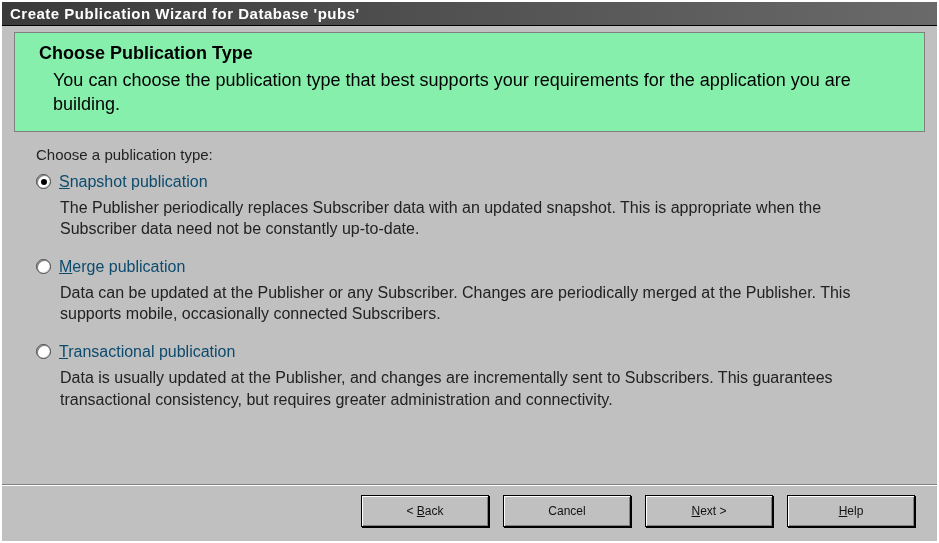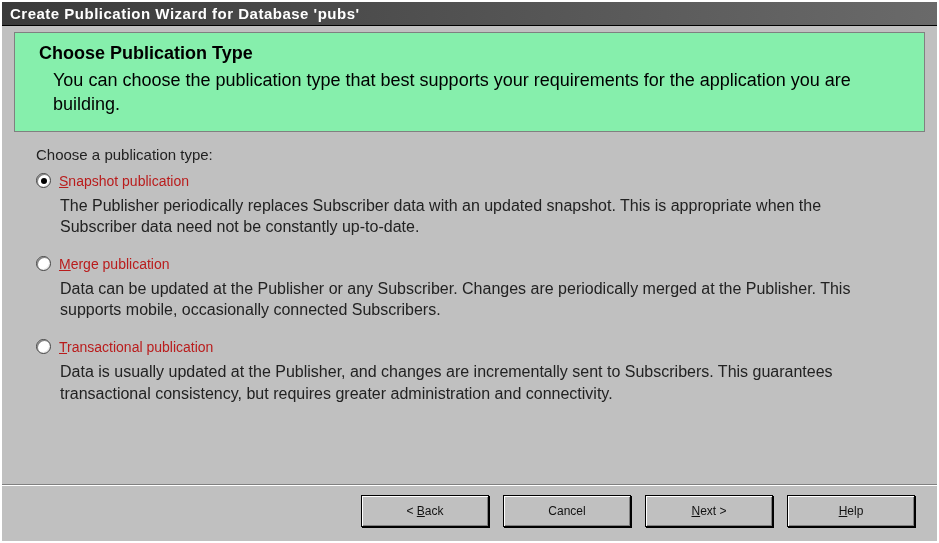--- a/index.html
+++ b/index.html
@@ -85,8 +85,8 @@
     background: #000;
   }
   .opt-label {
-    font-size: 14px;
-    color: #b91c1c;
+    font-size: 16px;
+    color: #0c4a6e;
   }
   .mn { text-decoration: underline; }
   .opt-desc {

